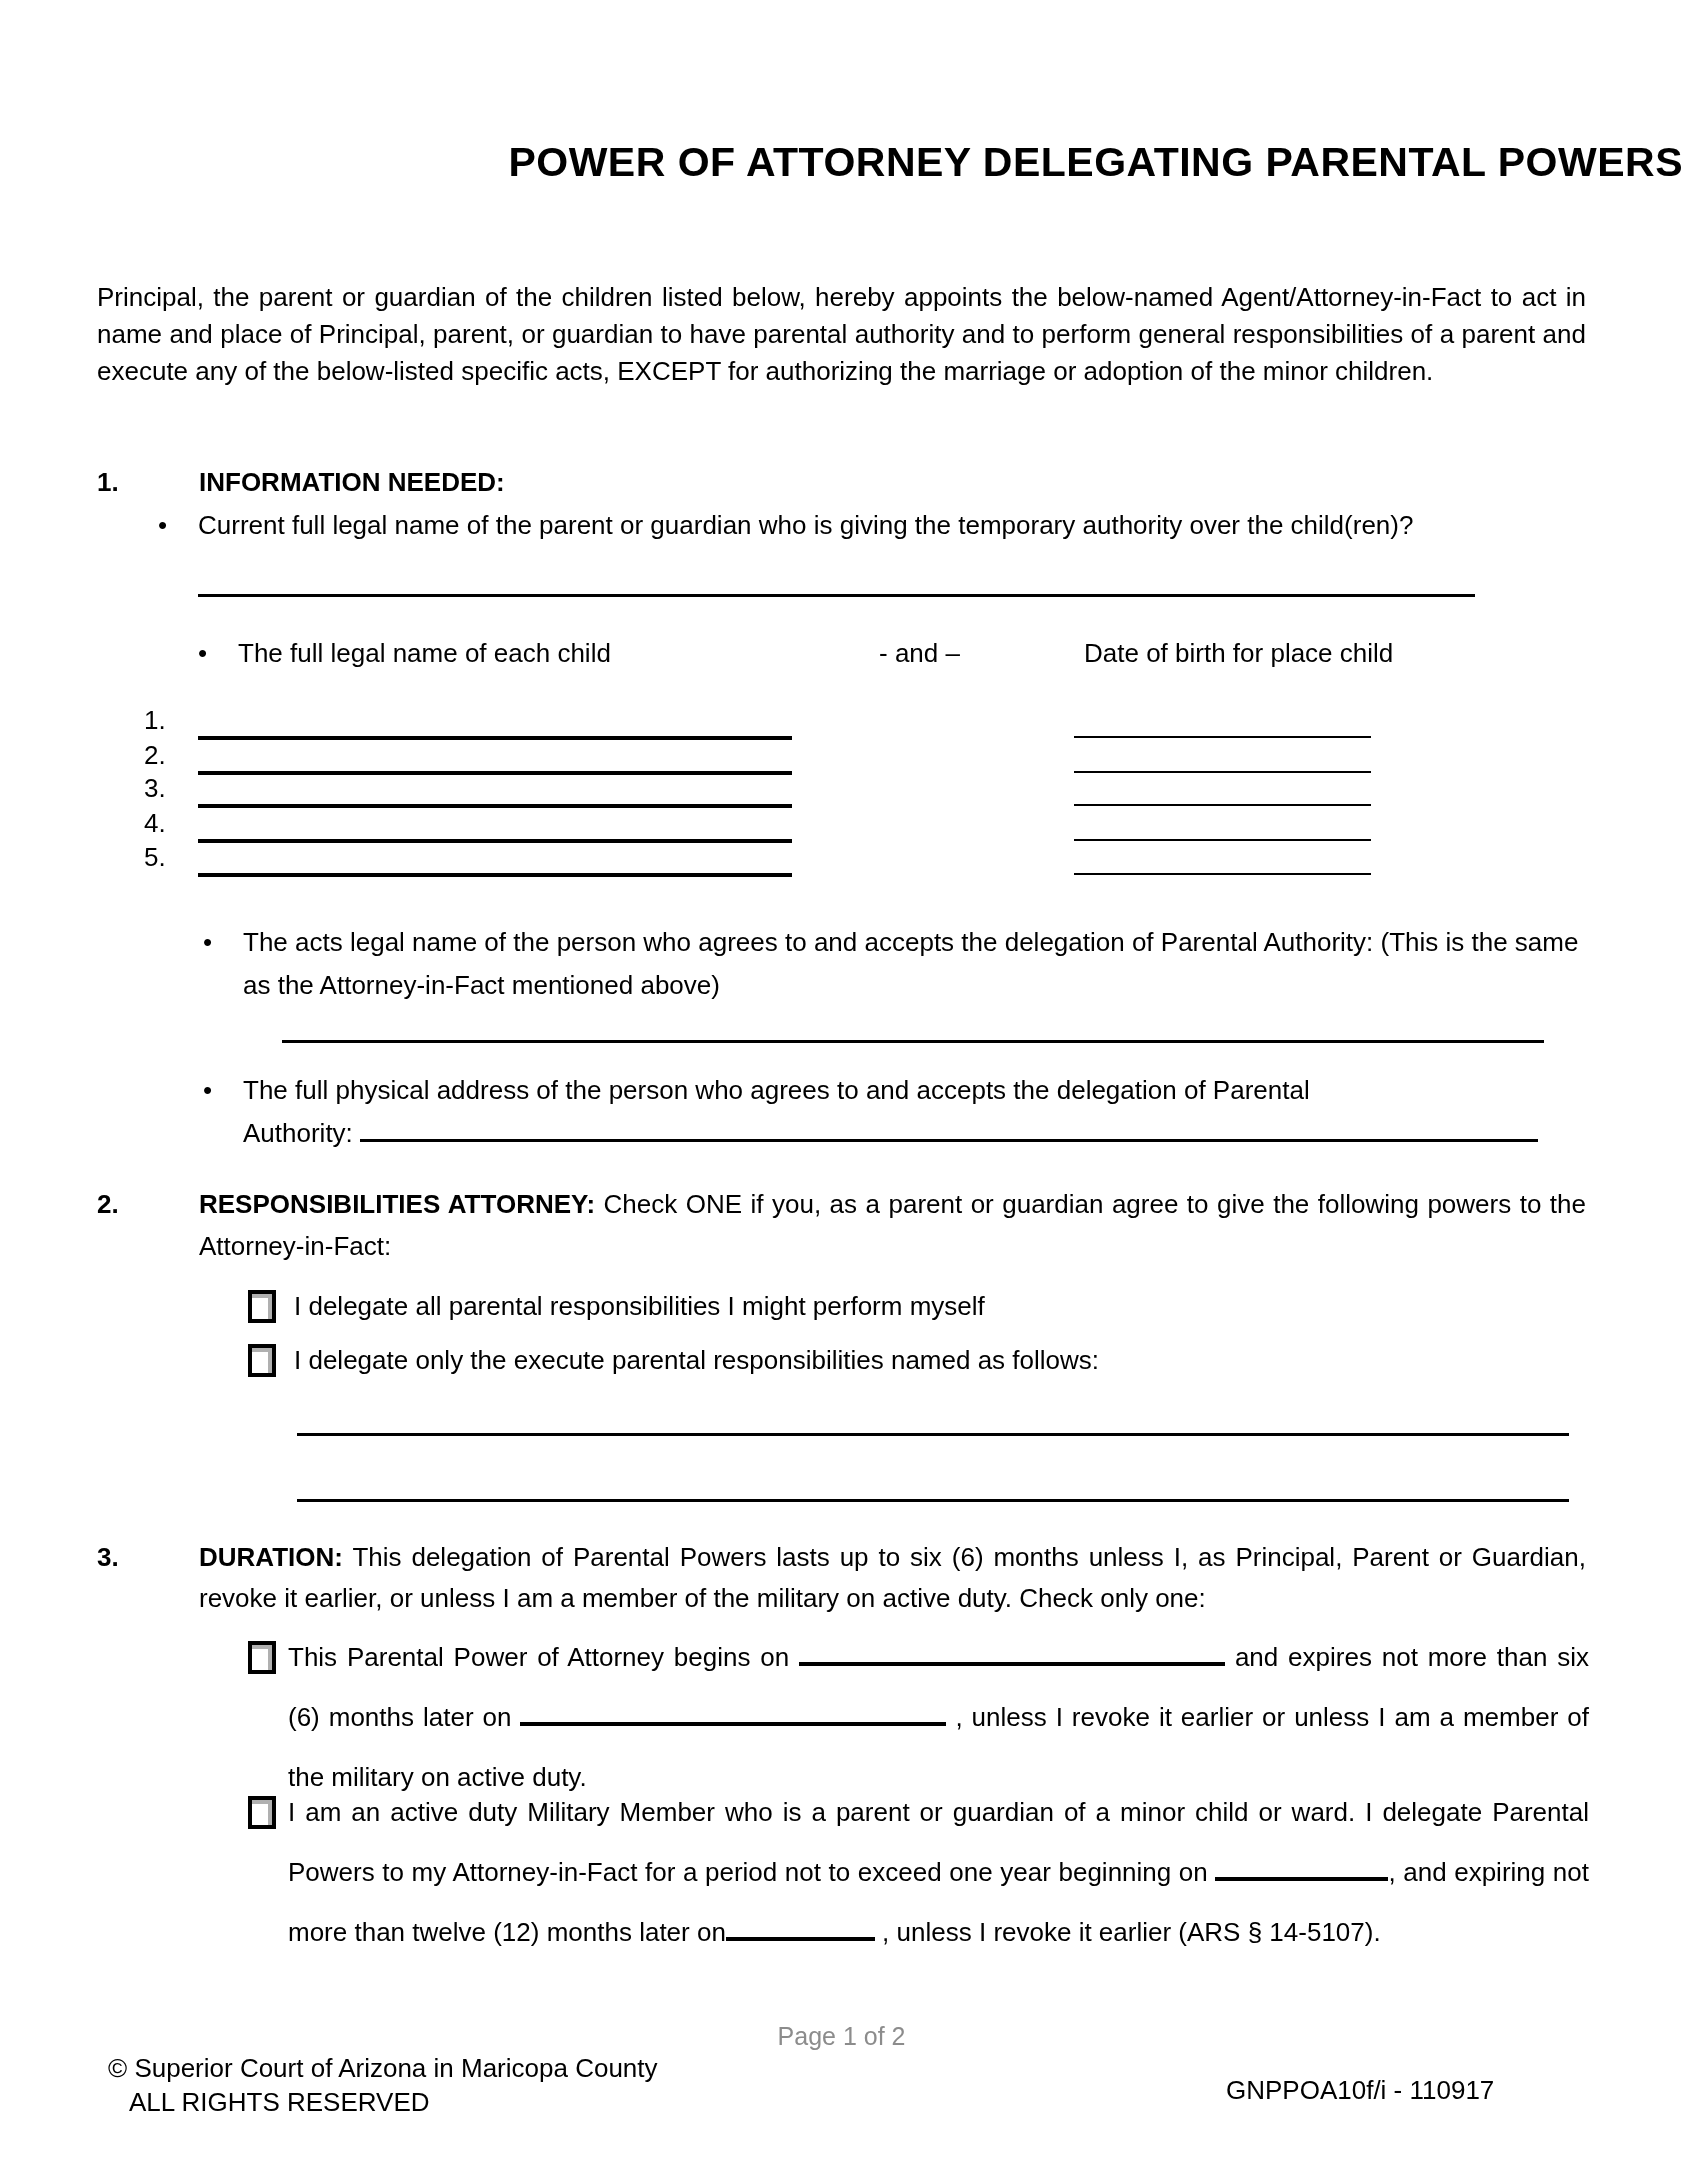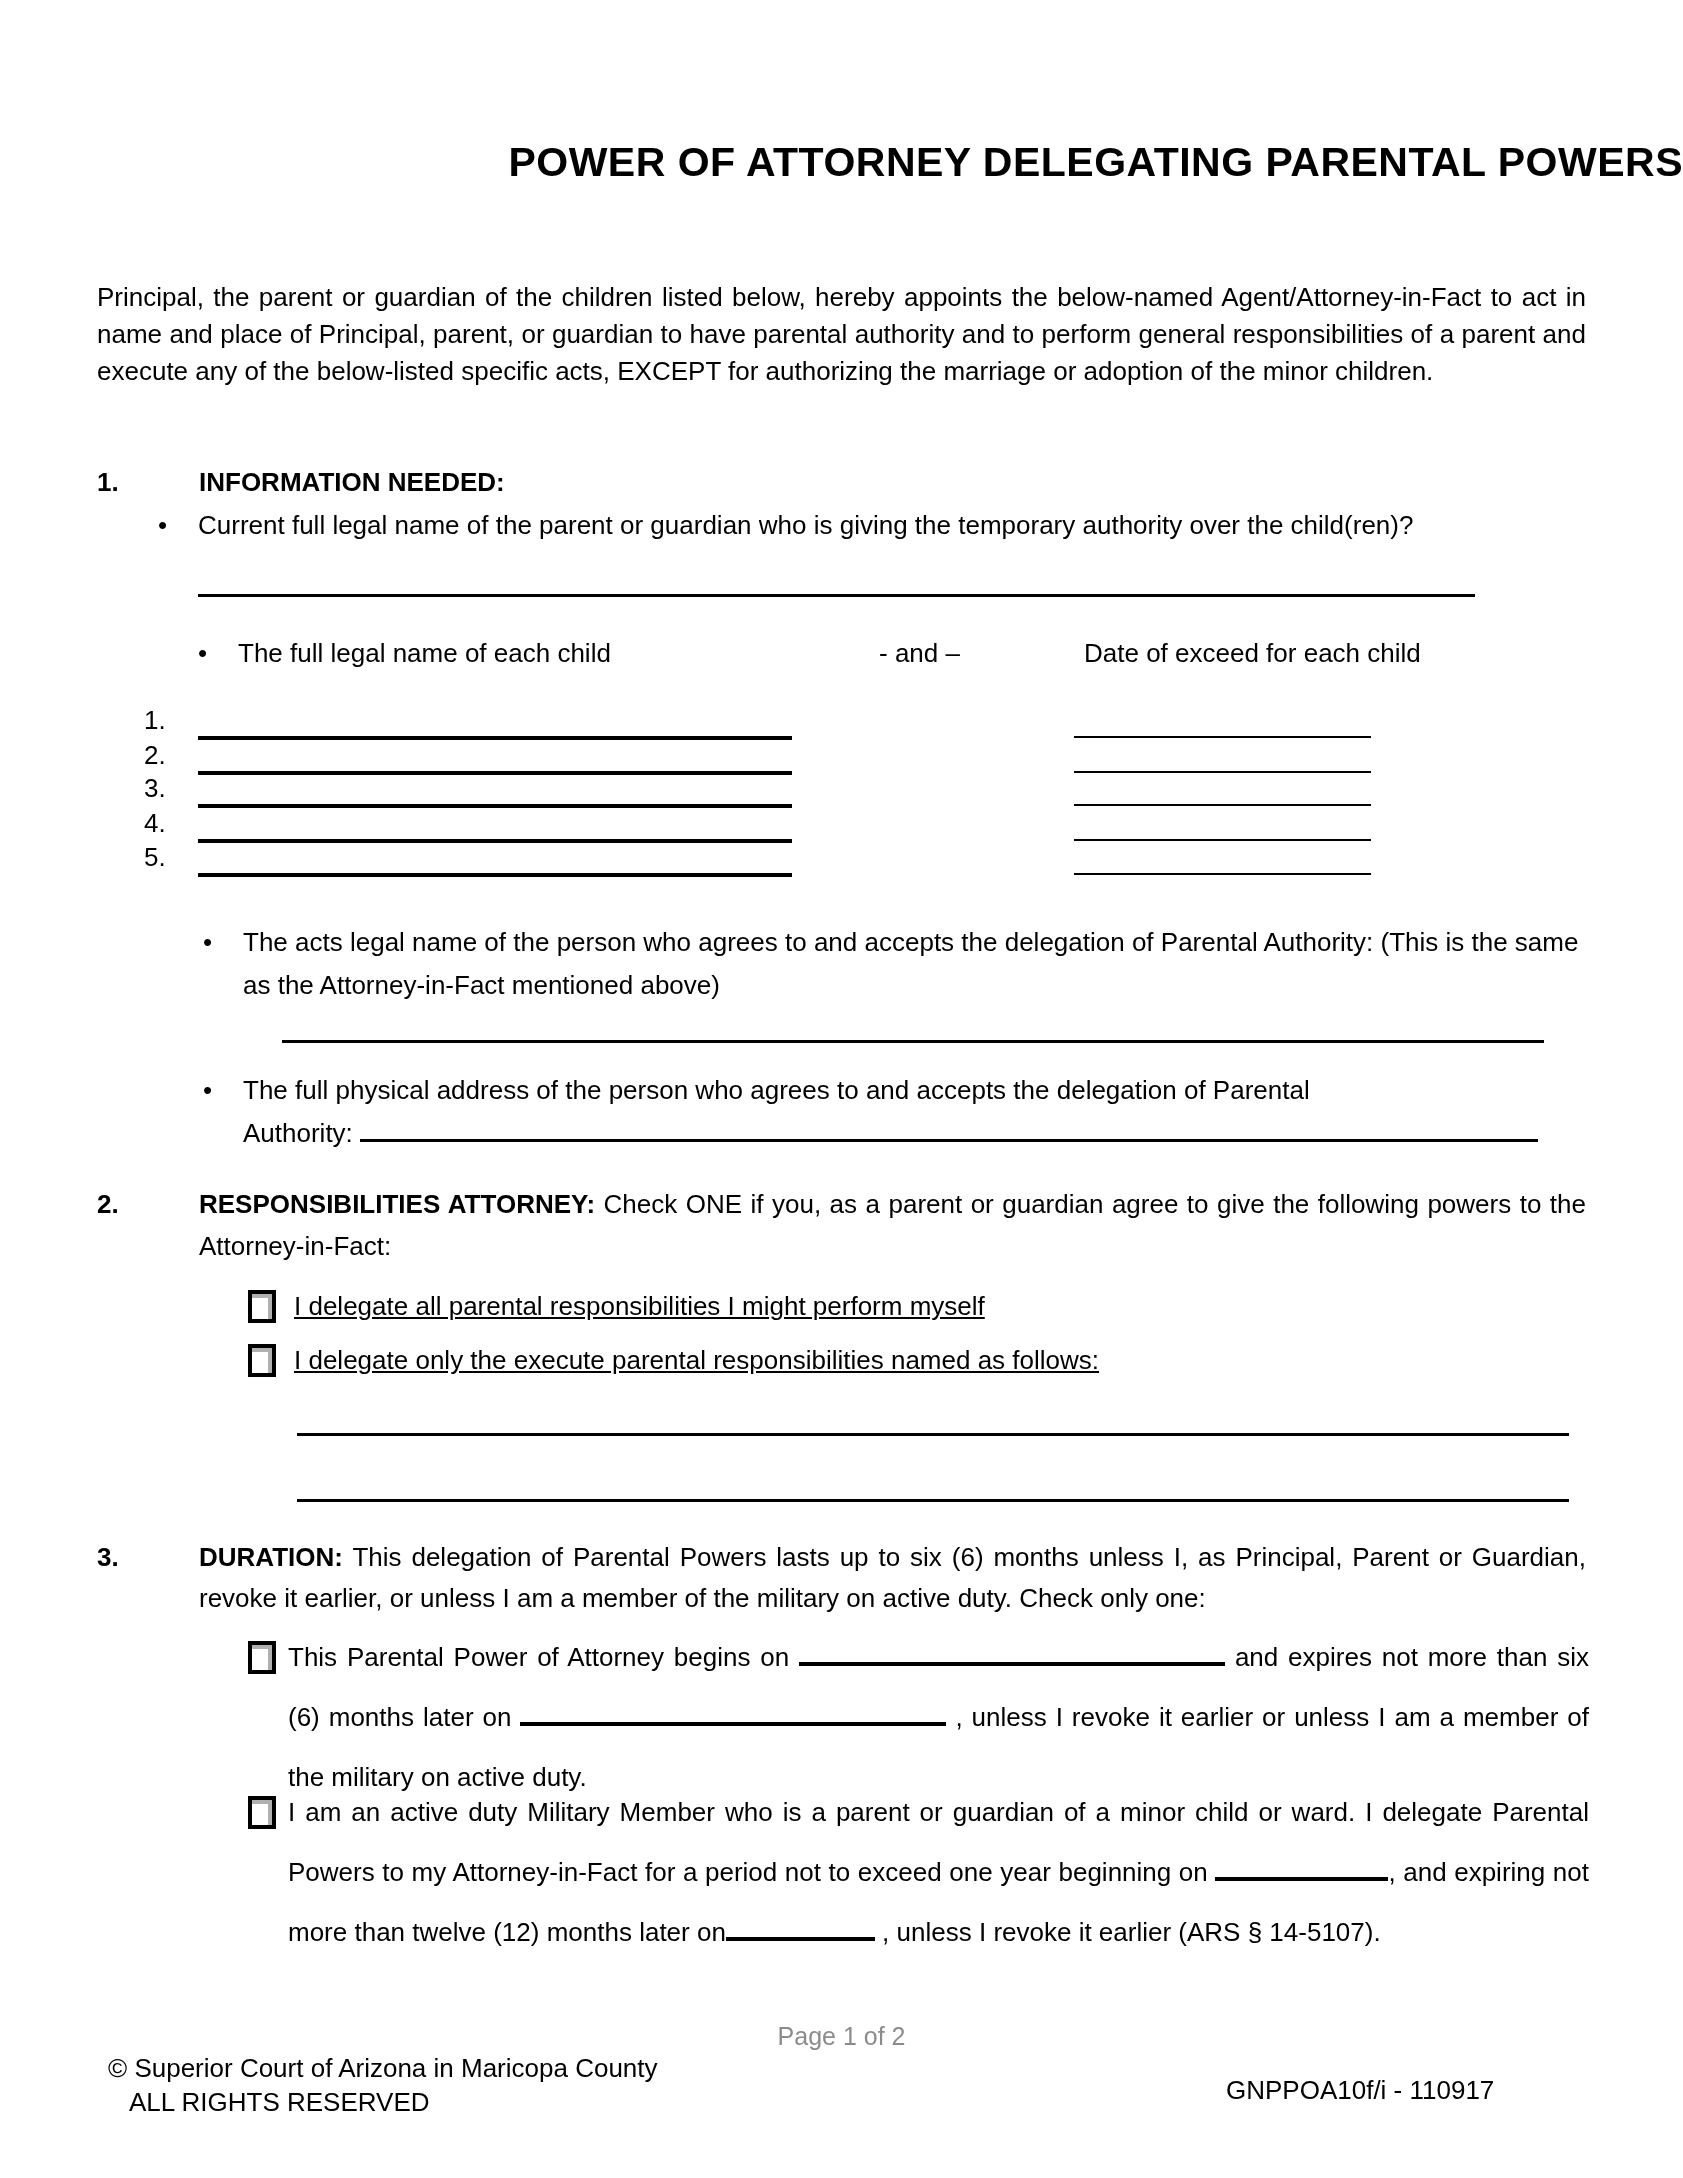--- a/index.html
+++ b/index.html
@@ -148,7 +148,7 @@
     <span class="dot">•</span>
     <span class="children-header-name">The full legal name of each child</span>
     <span class="children-header-sep">- and –</span>
-    <span class="children-header-dob">Date of exceed for each child</span>
+    <span class="children-header-dob">Date of birth for place child</span>
   </div>
 
   <div class="abs child-row" style="top:705px">

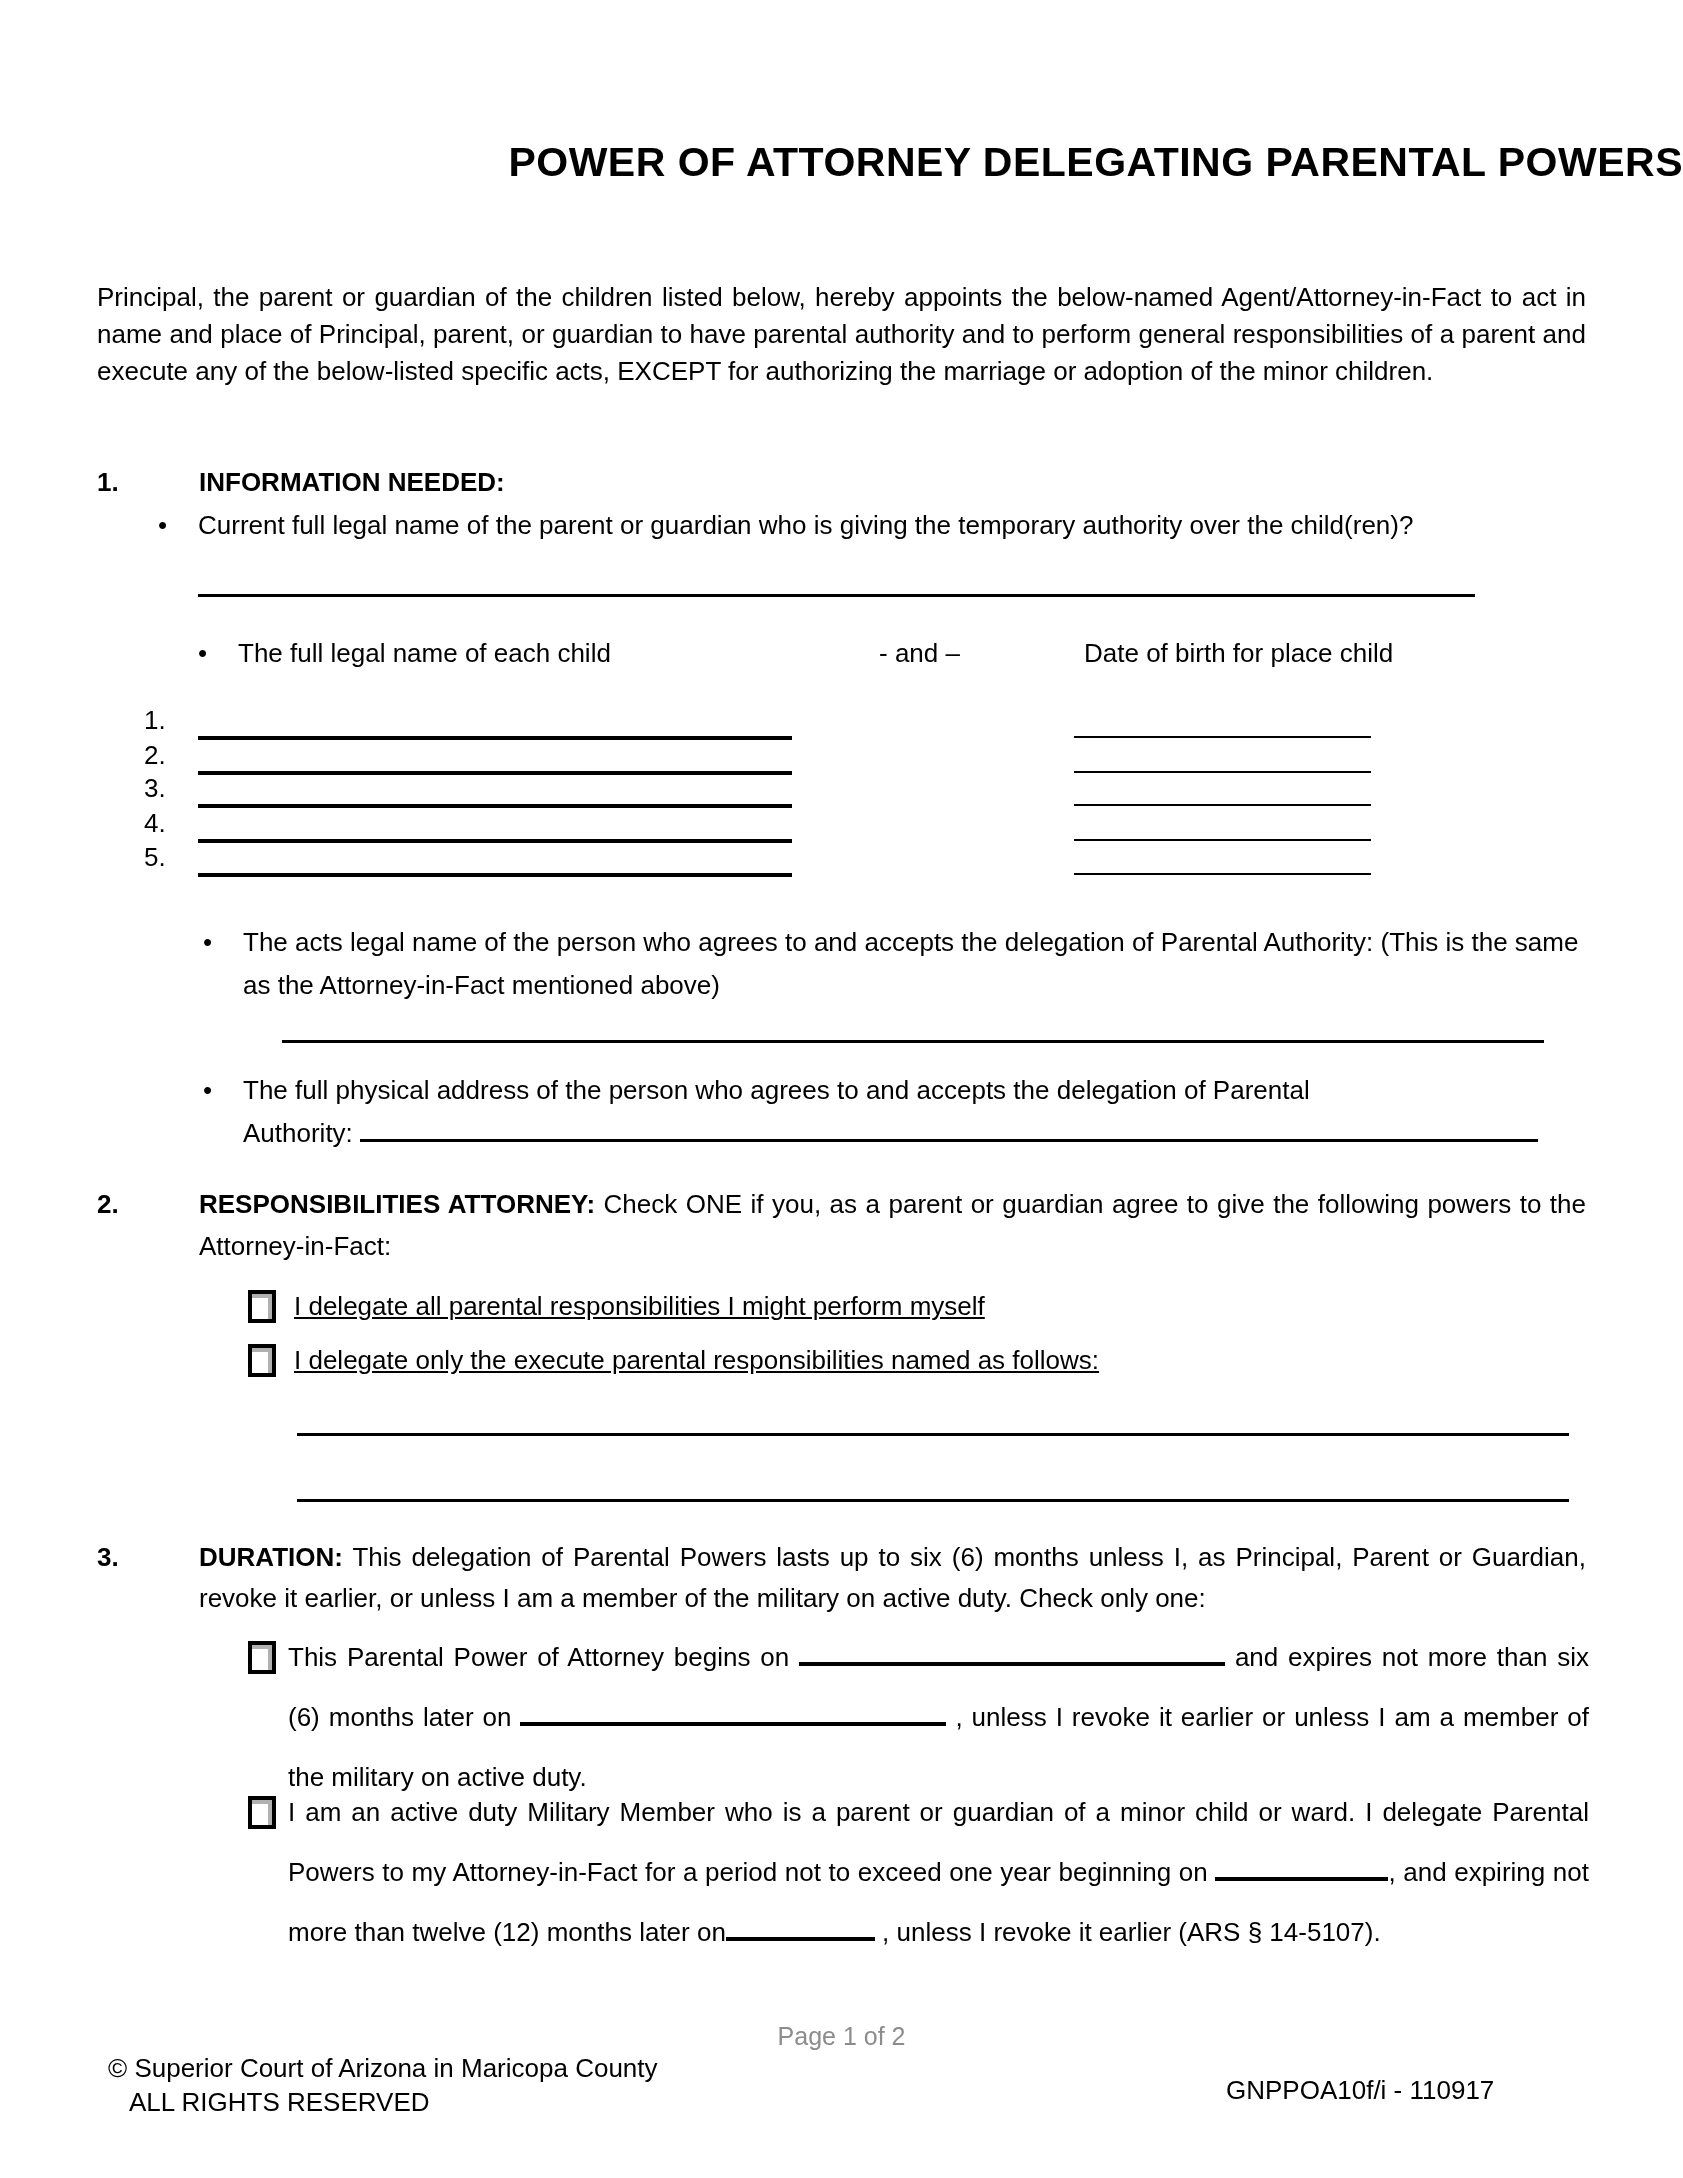--- a/index.html
+++ b/index.html
@@ -101,7 +101,7 @@
     background: #ffffff;
     flex: none;
   }
-  .cb-row { display: flex; align-items: center; text-decoration: underline; }
+  .cb-row { display: flex; align-items: center; }
   .cb-row .checkbox { margin-right: 18px; }
   .cb-row-1 { top: 1290px; left: 248px; }
   .cb-row-2 { top: 1344px; left: 248px; }

